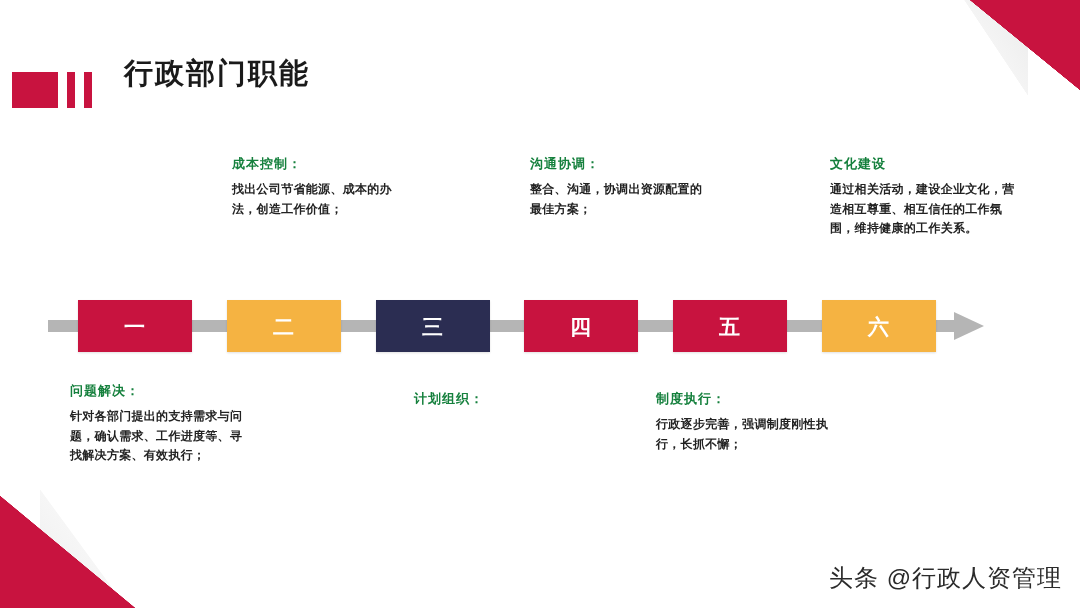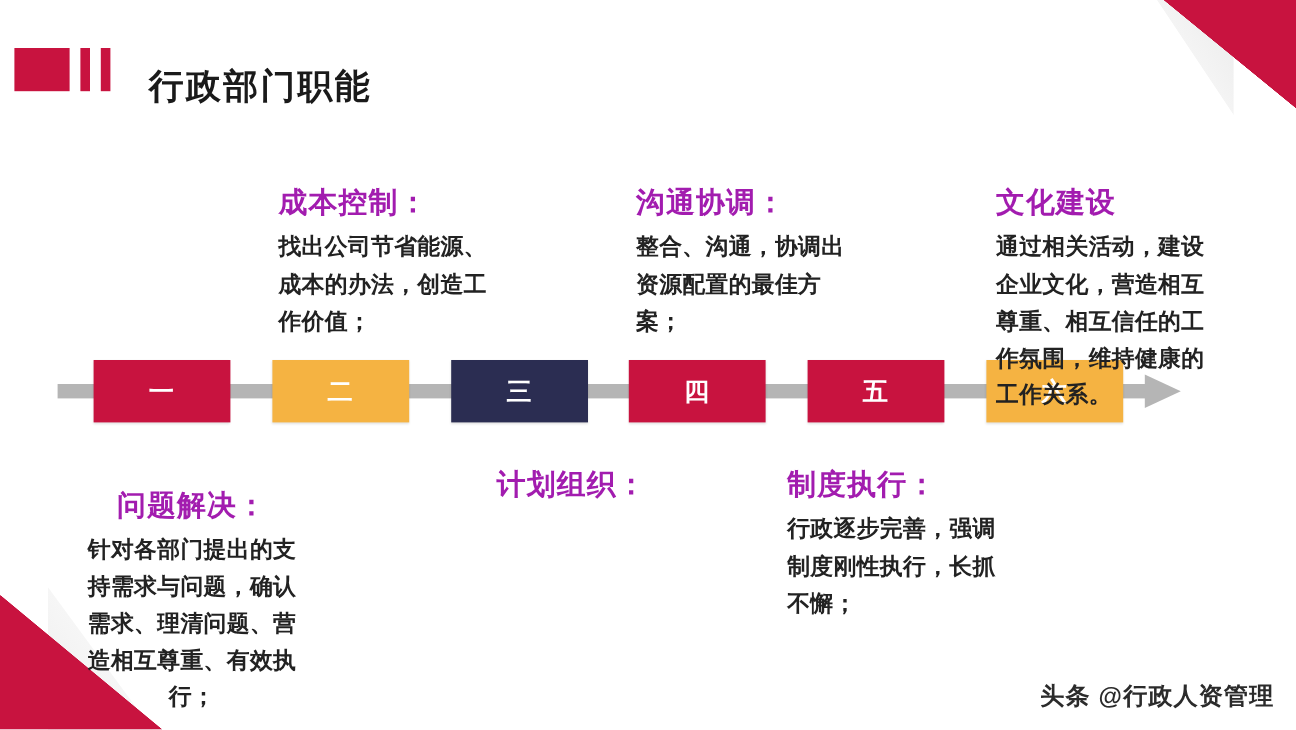--- a/index.html
+++ b/index.html
@@ -56,7 +56,7 @@
     position: absolute;
     top: 40px; left: 12px;
     display: flex;
-    align-items: flex-start;
+    align-items: flex-end;
     z-index: 3;
   }
   .hdr-block {

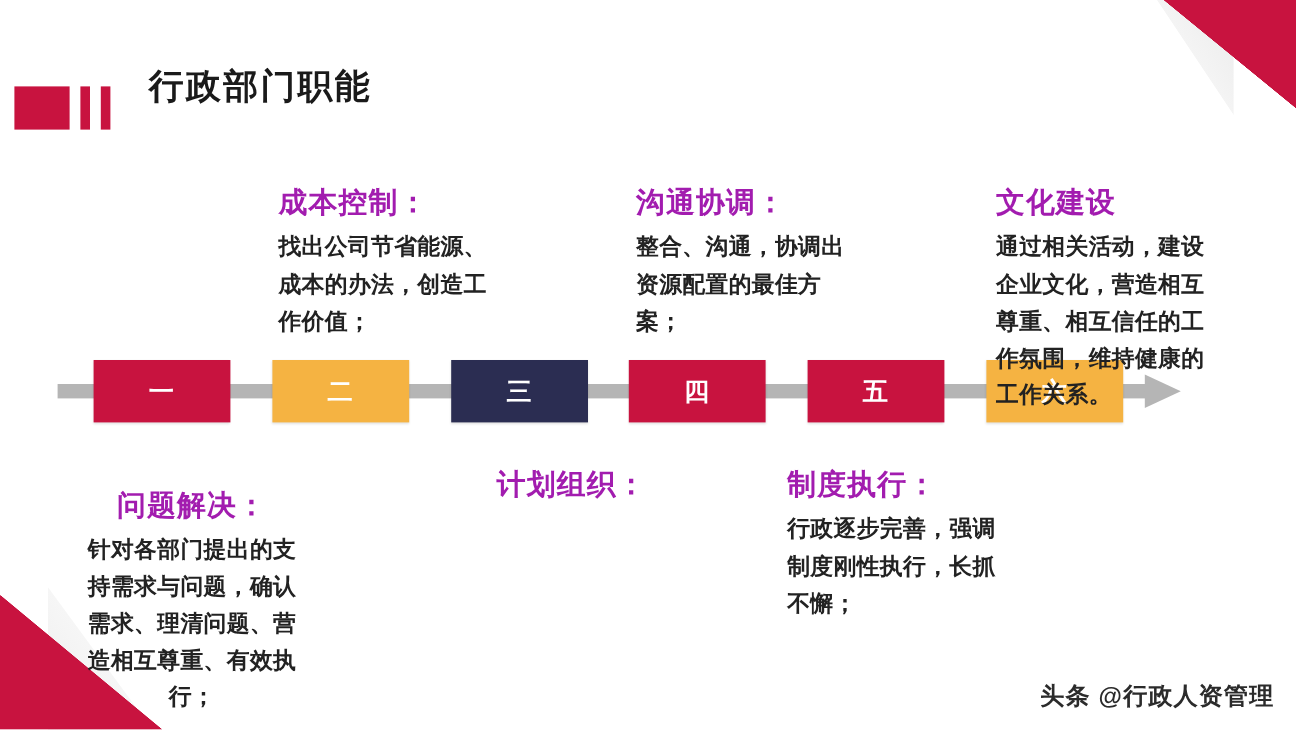--- a/index.html
+++ b/index.html
@@ -127,9 +127,9 @@
     z-index: 5;
   }
   .block-title {
-    font-size: 24px;
-    font-weight: 700;
-    color: #a21caf;
+    font-size: 13px;
+    font-weight: 700;
+    color: #15803d;
     letter-spacing: 1px;
     margin: 0 0 9px 0;
     line-height: 1.1;

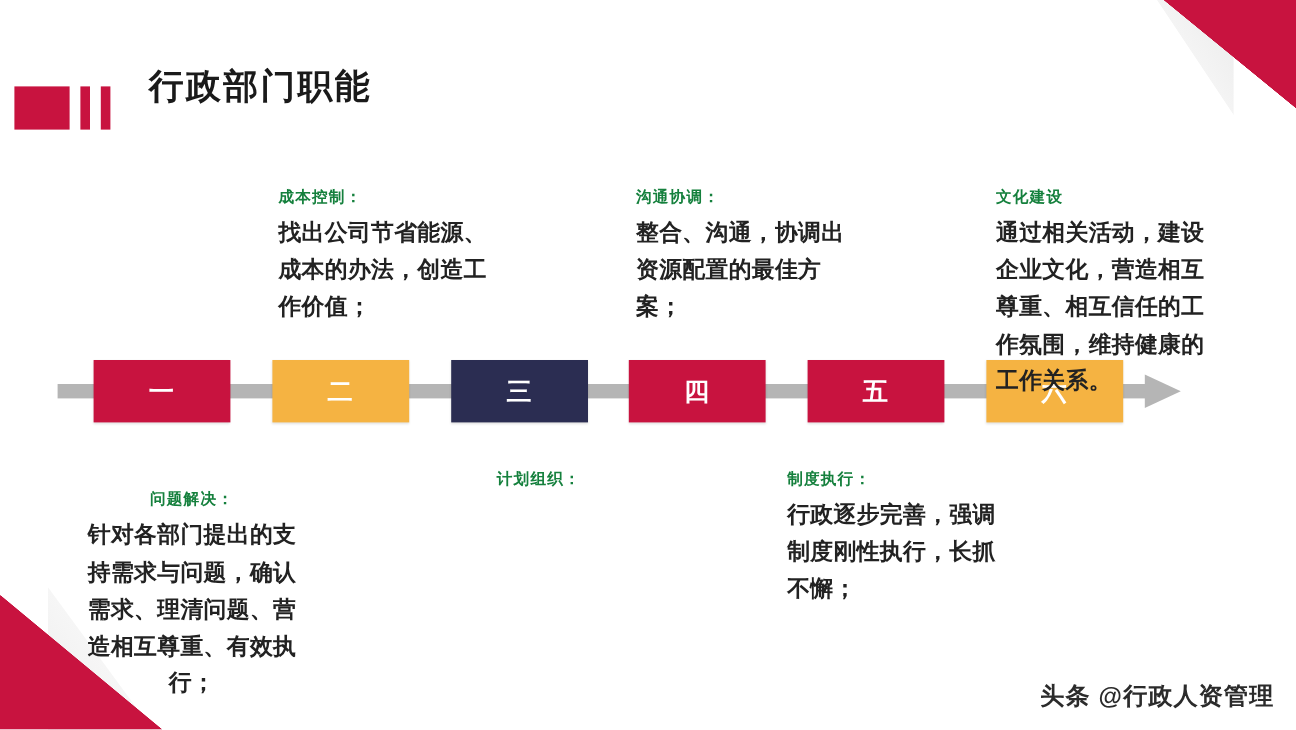--- a/index.html
+++ b/index.html
@@ -137,7 +137,7 @@
     font-family: Liberation Serif, serif;
   }
   .block-body {
-    font-size: 19px;
+    font-size: 12px;
     font-weight: 700;
     color: #222222;
     line-height: 1.62;

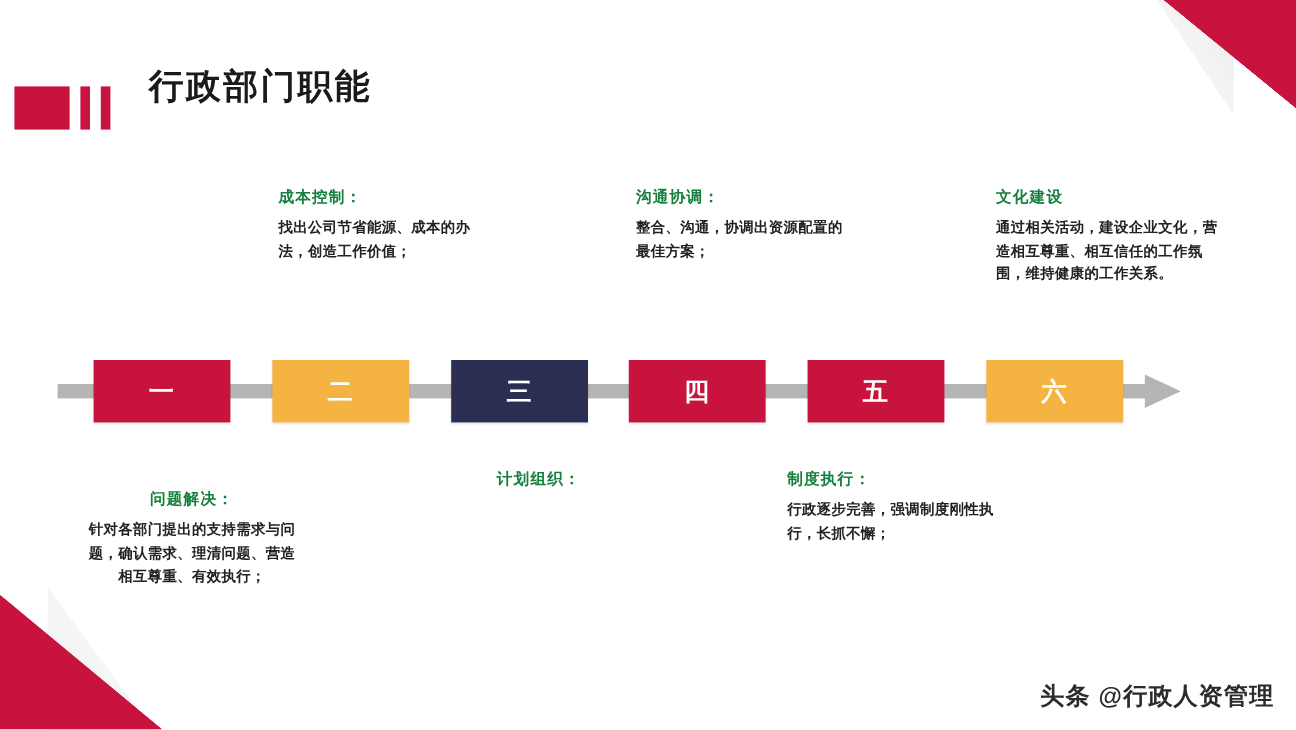--- a/index.html
+++ b/index.html
@@ -215,7 +215,7 @@
     <div class="block-body">通过相关活动，建设企业文化，营造相互尊重、相互信任的工作氛围，维持健康的工作关系。</div>
   </div>
 
-  <div class="block" style="left:70px; top:409px; width:180px;text-align:center;">
+  <div class="block" style="left:70px; top:384px; width:180px;">
     <div class="block-title">问题解决：</div>
     <div class="block-body">针对各部门提出的支持需求与问题，确认需求、理清问题、营造相互尊重、有效执行；</div>
   </div>

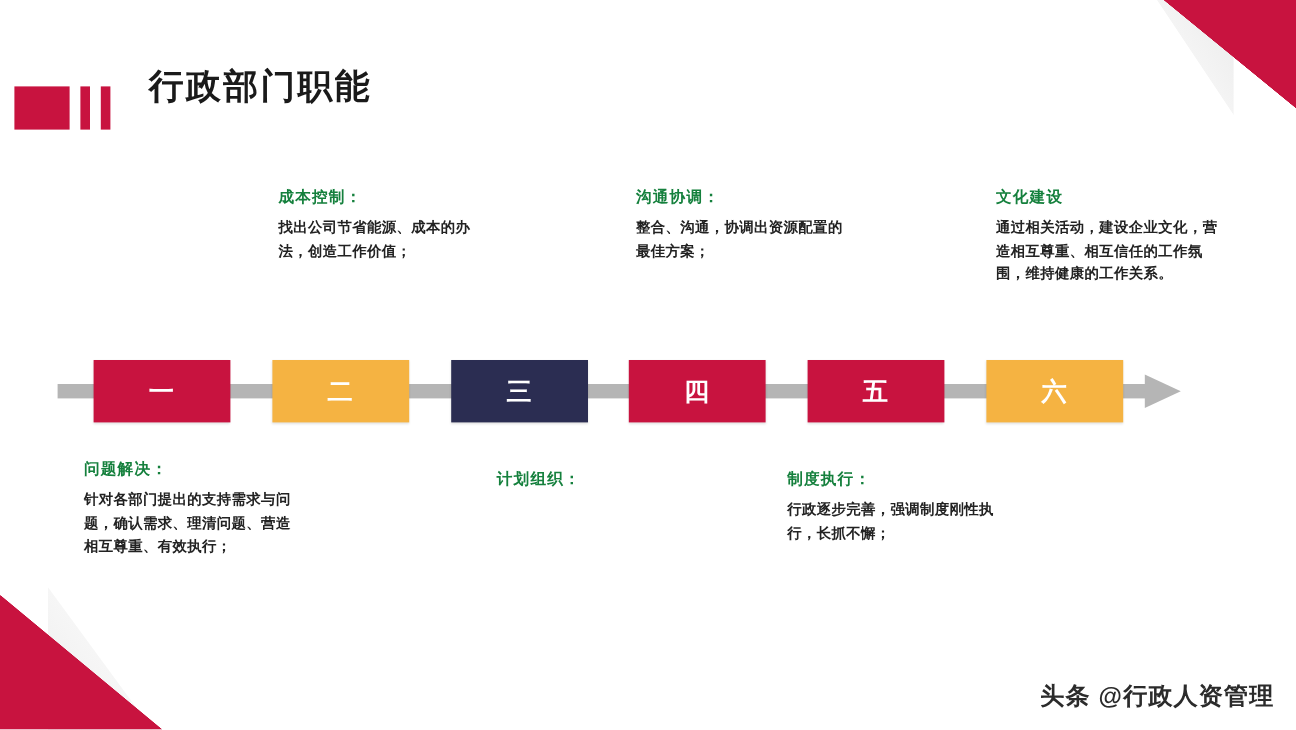--- a/index.html
+++ b/index.html
@@ -217,7 +217,7 @@
 
   <div class="block" style="left:70px; top:384px; width:180px;">
     <div class="block-title">问题解决：</div>
-    <div class="block-body">针对各部门提出的支持需求与问题，确认需求、理清问题、营造相互尊重、有效执行；</div>
+    <div class="block-body">针对各部门提出的支持需求与问题，确认需求、工作进度等、寻找解决方案、有效执行；</div>
   </div>
 
   <div class="block" style="left:383px; top:392px; width:180px;margin-left:31px;">

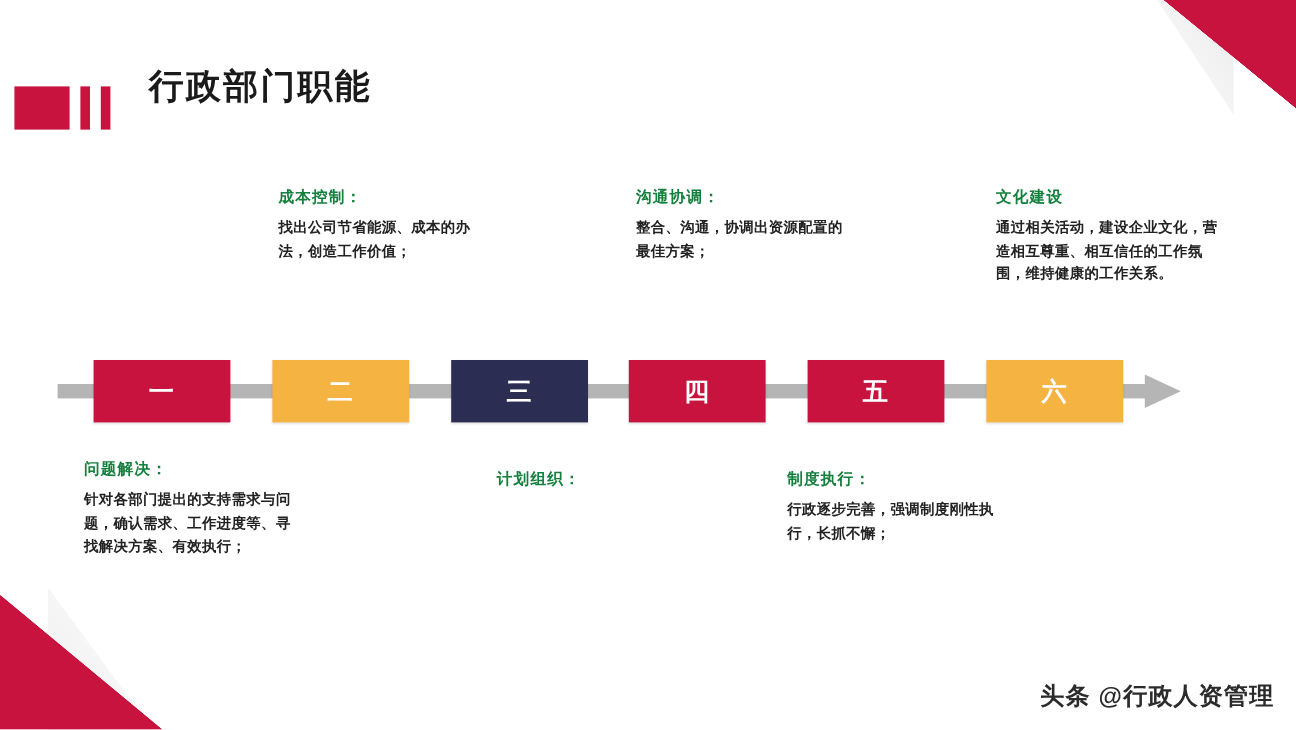--- a/index.html
+++ b/index.html
@@ -150,8 +150,8 @@
     position: absolute;
     right: 18px;
     bottom: 14px;
-    font-size: 20px;
-    font-weight: 700;
+    font-size: 24px;
+    font-weight: 400;
     color: #2b2b2b;
     letter-spacing: 1px;
     z-index: 6;

